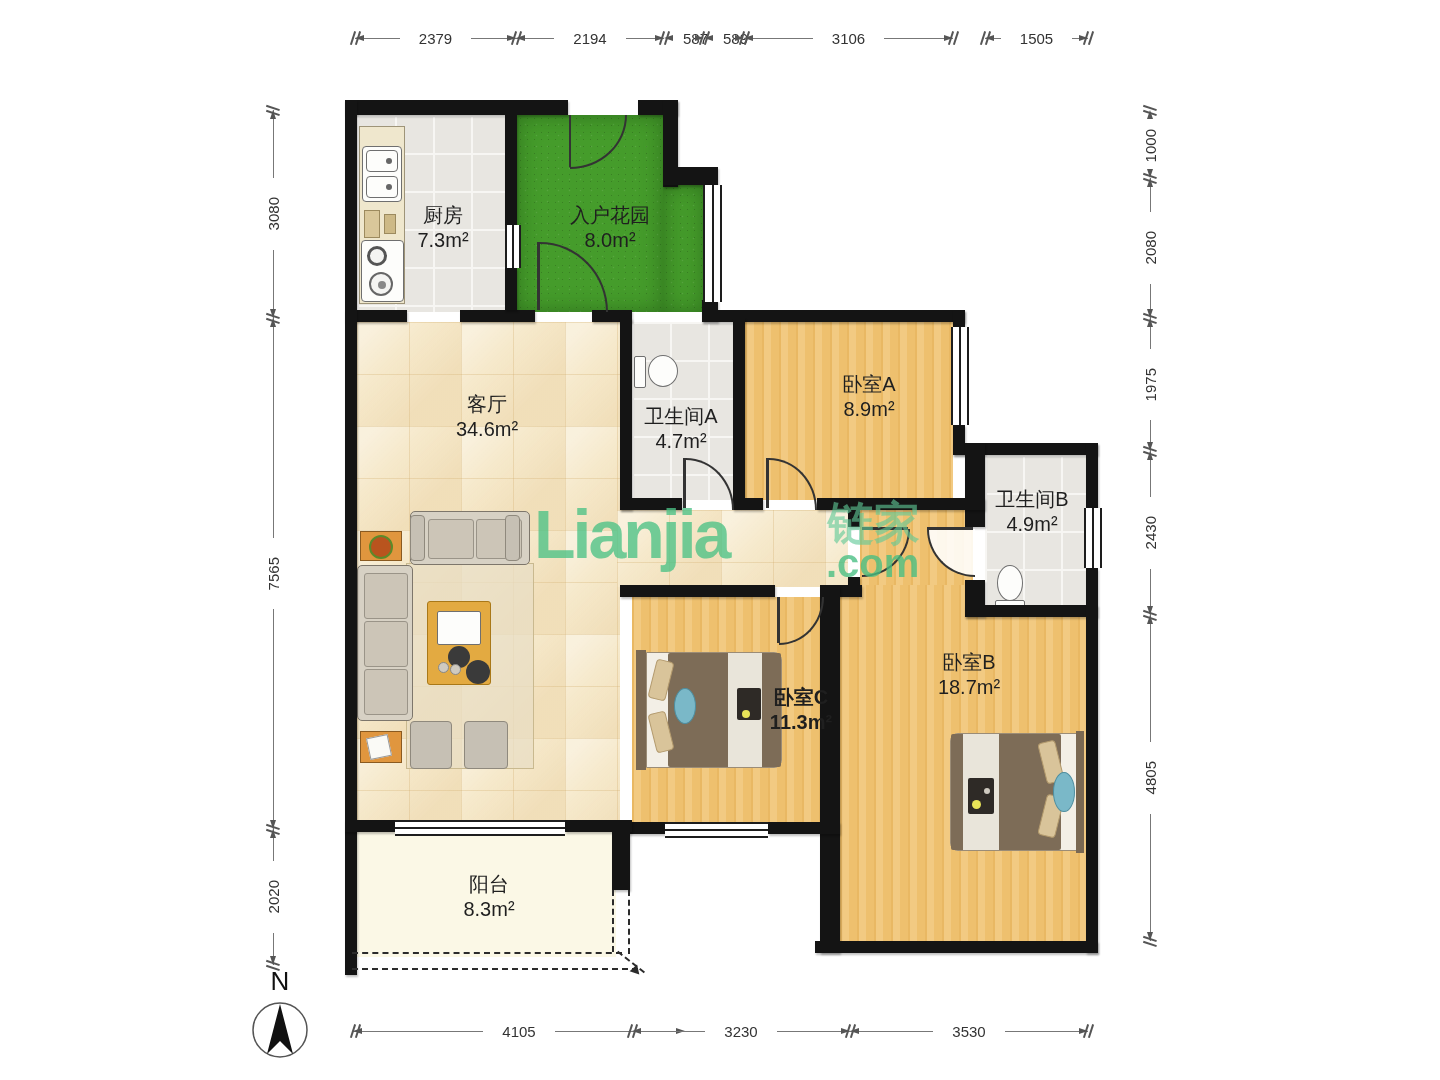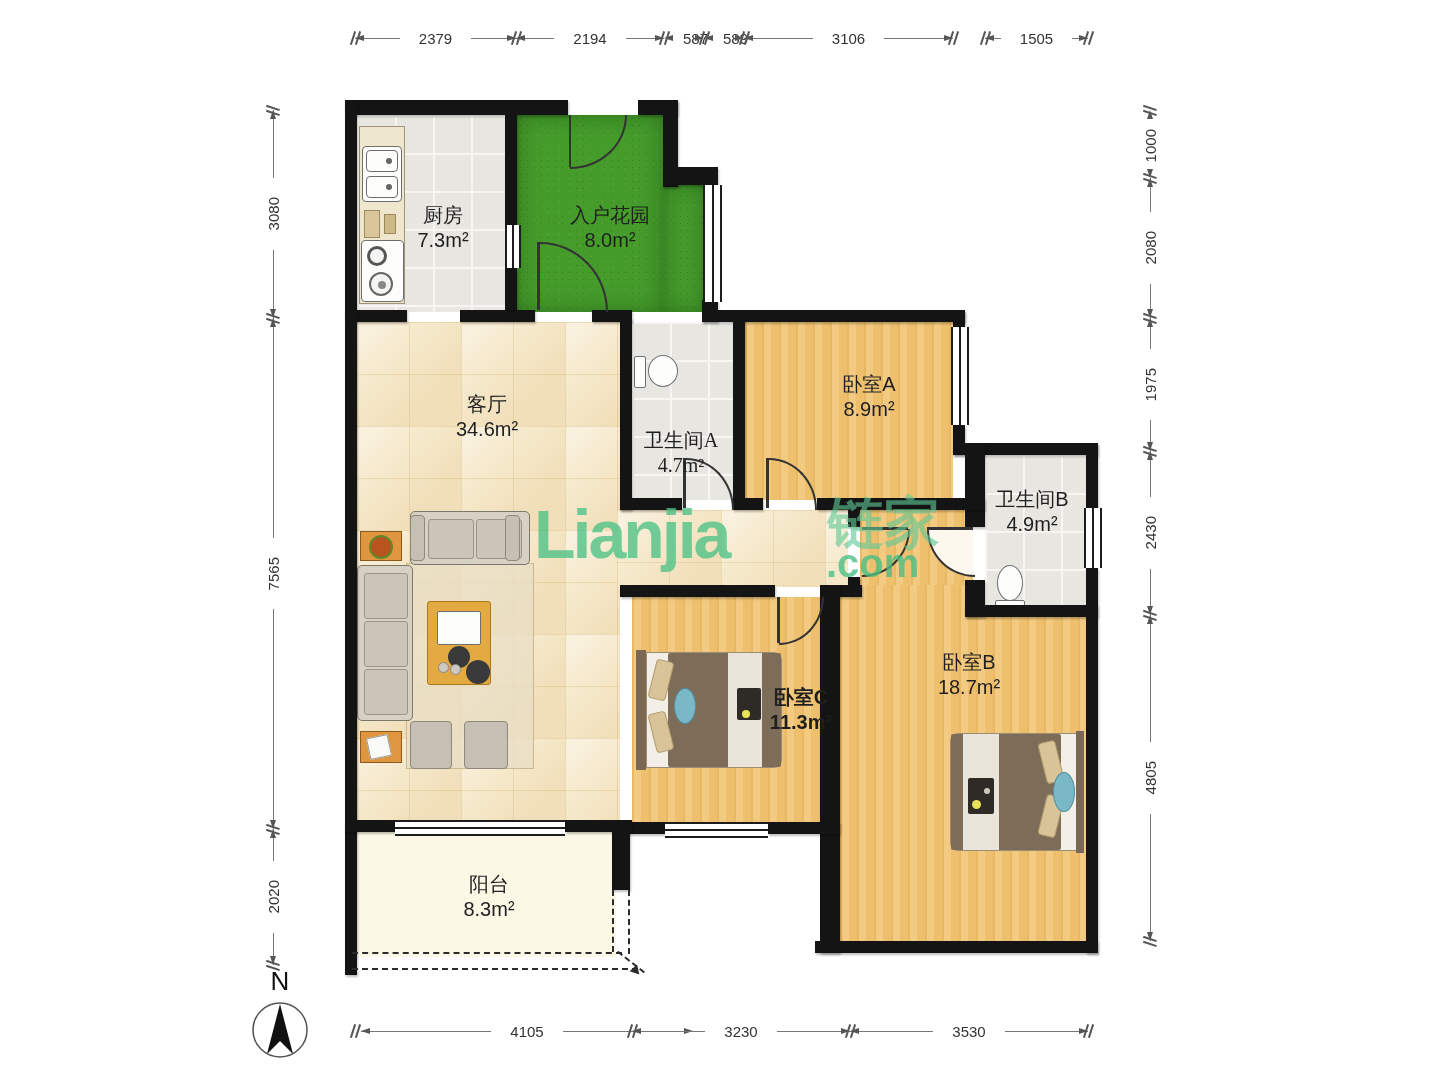--- a/index.html
+++ b/index.html
@@ -354,7 +354,7 @@
       <div>客厅</div>
       <div>34.6m²</div>
     </div>
-    <div class="rlabel" style="left:681px;top:428px;font-family:Liberation Serif, serif;">
+    <div class="rlabel" style="left:681px;top:404px;">
       <div>卫生间A</div>
       <div>4.7m²</div>
     </div>

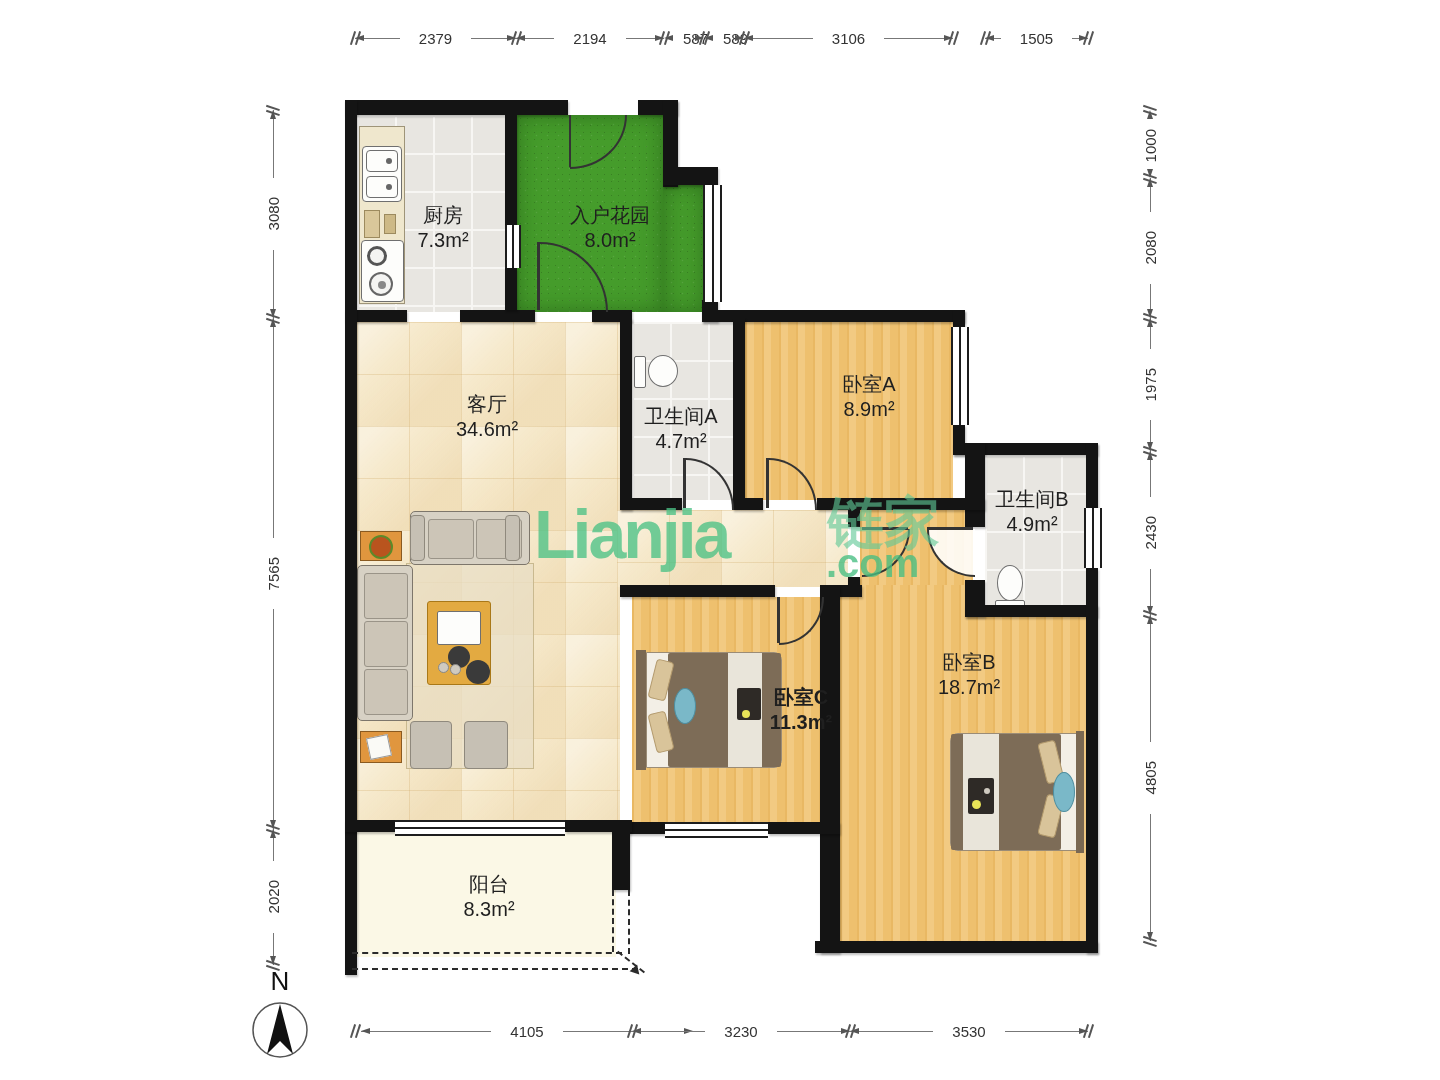--- a/index.html
+++ b/index.html
@@ -77,7 +77,7 @@
   
   .wm-logo{position:absolute;left:534px;top:492px;font-size:68px;font-weight:bold;letter-spacing:-3px;
     color:rgba(76,193,133,.78);line-height:84px;}
-  .wm-cjk{position:absolute;left:828px;top:500px;font-size:56px;font-weight:bold;color:rgba(96,200,150,.62);line-height:46px;}
+  .wm-cjk{position:absolute;left:828px;top:500px;font-size:46px;font-weight:bold;color:rgba(96,200,150,.62);line-height:46px;}
   .wm-com{position:absolute;left:826px;top:543px;font-size:40px;font-weight:bold;color:rgba(70,190,130,.78);line-height:40px;}
   .compass{position:absolute;left:243px;top:964px;}
 </style>

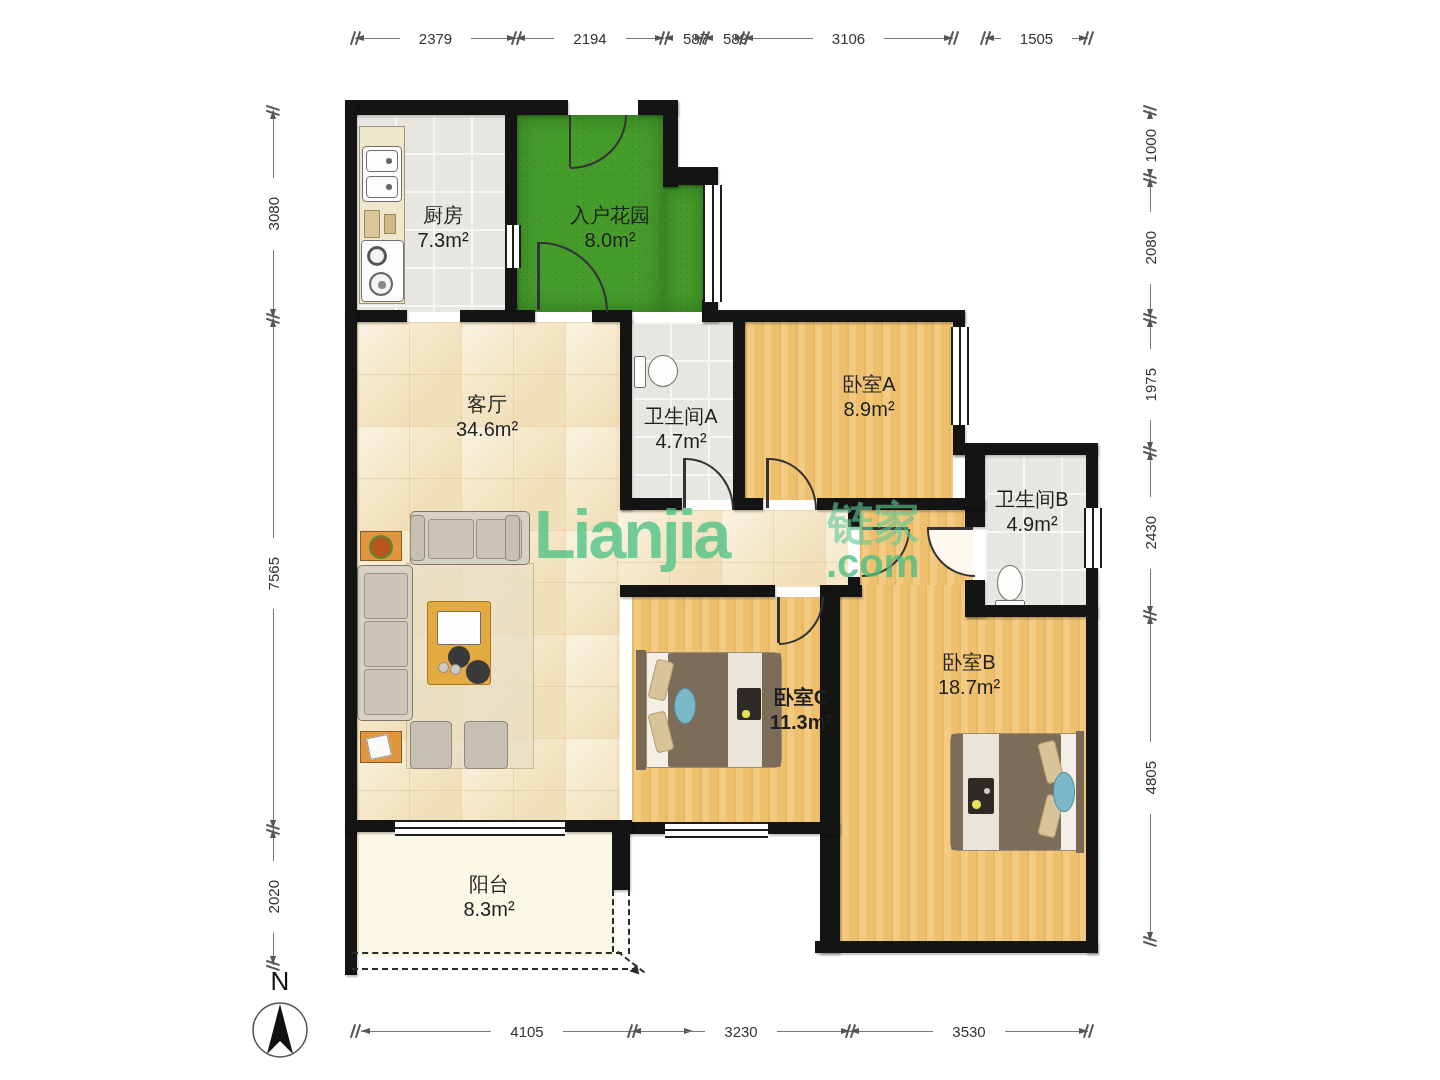--- a/index.html
+++ b/index.html
@@ -117,7 +117,7 @@
         <span class="lab">1505</span>
         <span class="ln"></span>
       </div>
-    <div class="dim dim-h" style="left:361px;top:1023px;width:332px;">
+    <div class="dim dim-h" style="left:353px;top:1023px;width:332px;">
         <span class="ln"></span>
         <span class="lab">4105</span>
         <span class="ln"></span>

